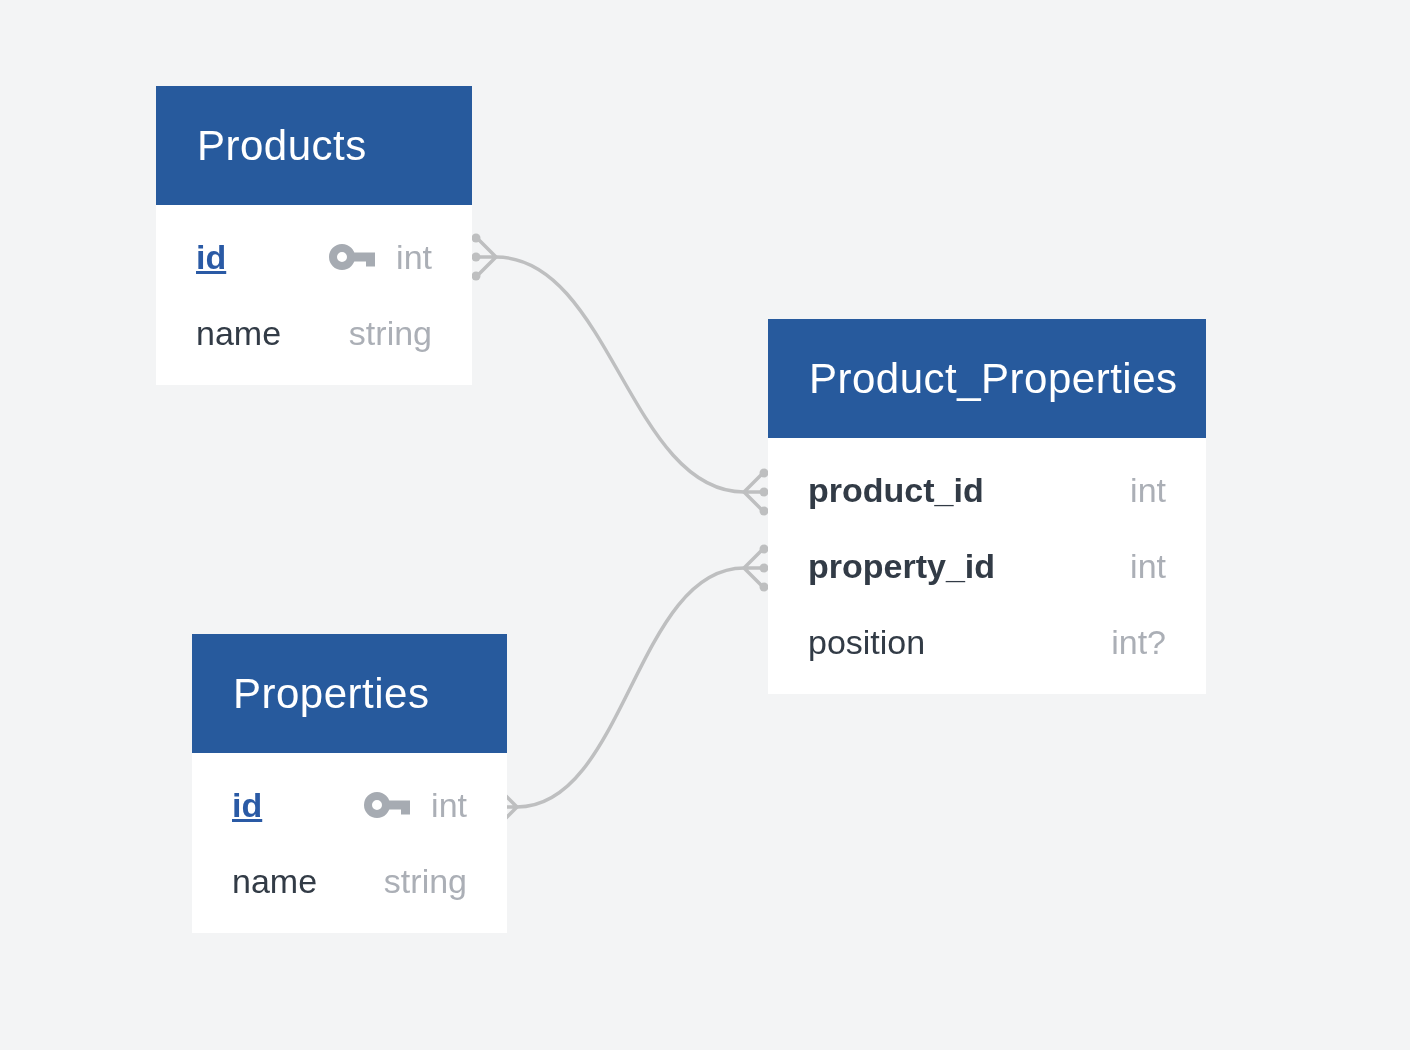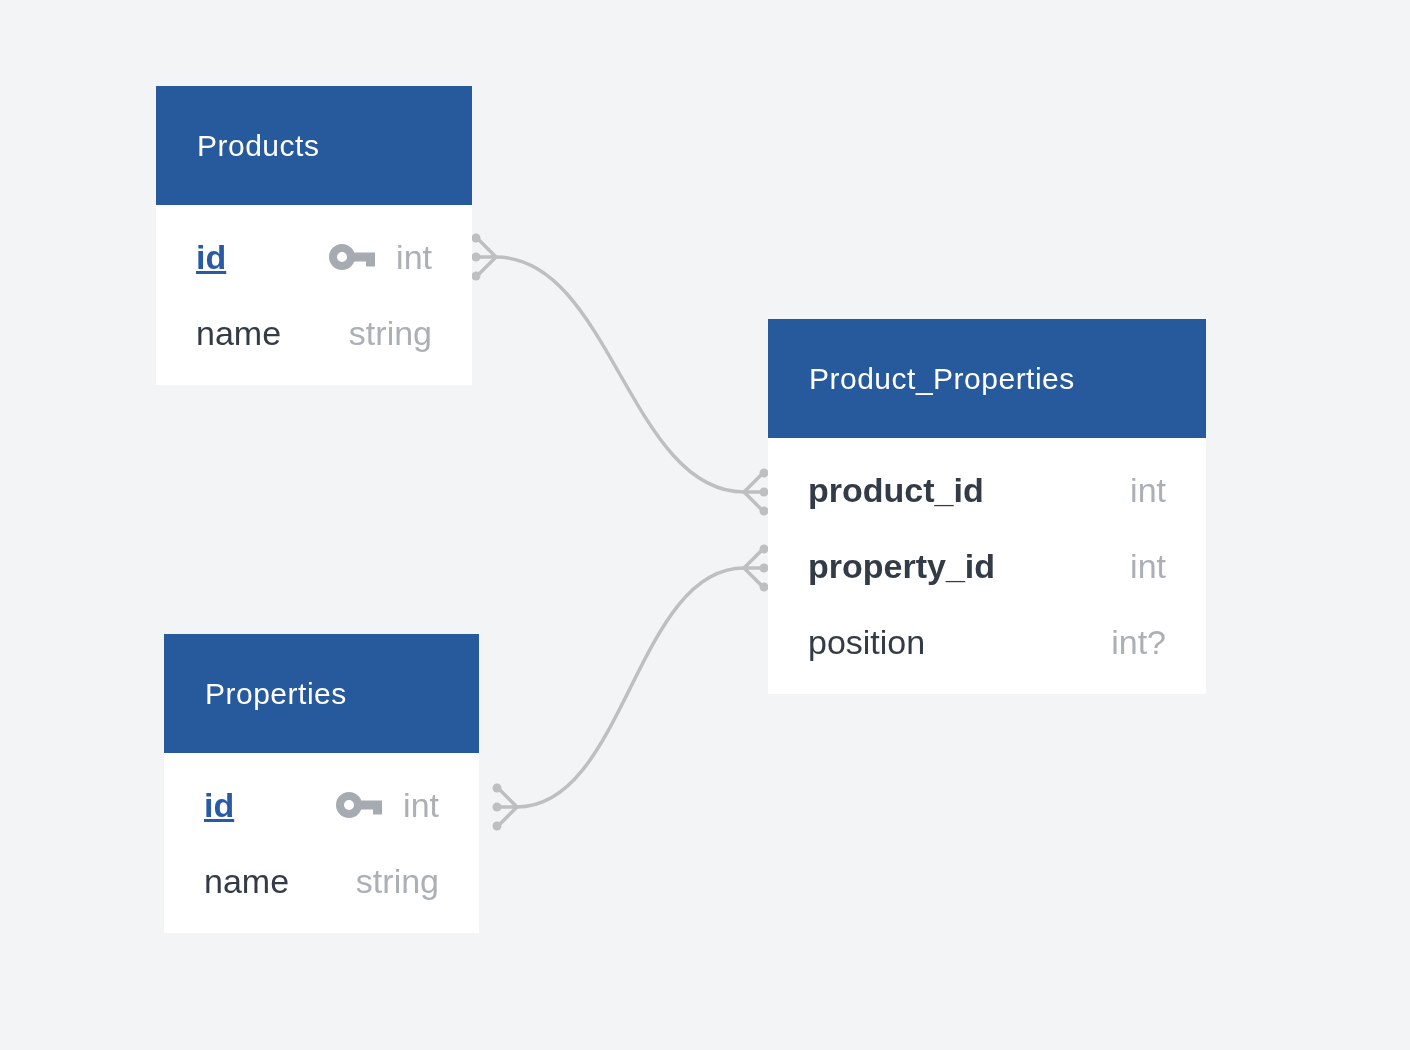--- a/index.html
+++ b/index.html
@@ -49,7 +49,7 @@
   }
   .table-title {
     color: #ffffff;
-    font-size: 30px;
+    font-size: 42px;
     font-weight: 400;
     letter-spacing: 0.5px;
     white-space: nowrap;

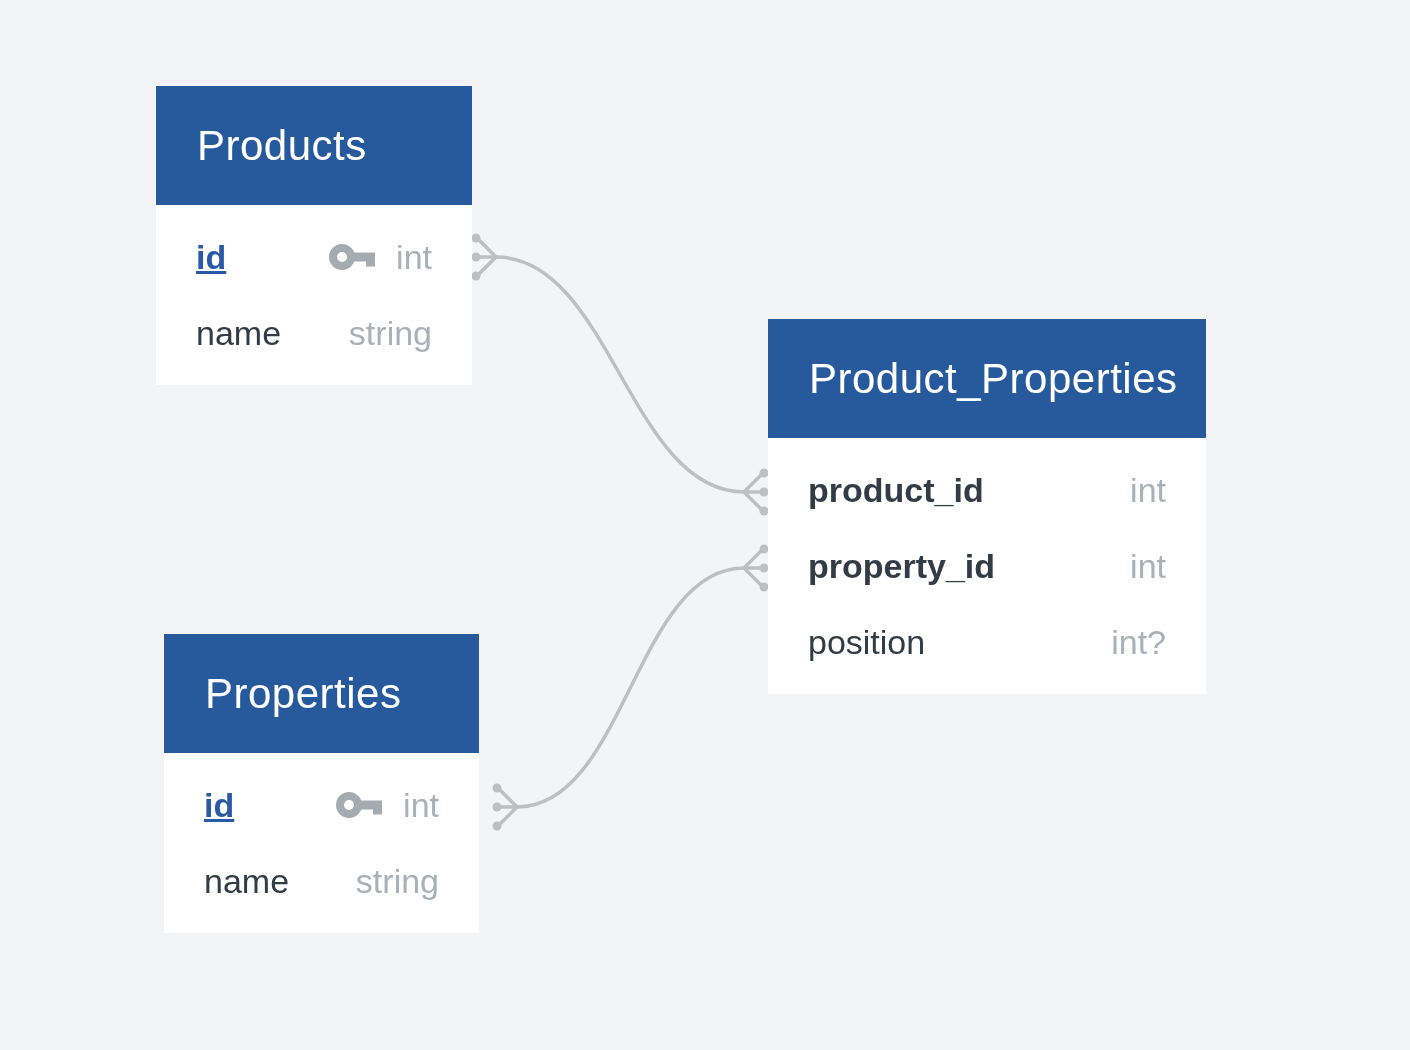--- a/index.html
+++ b/index.html
@@ -85,7 +85,7 @@
   .key-icon { fill: var(--key-icon); }
   #t-products   { left: 156px; top: 86px;  width: 316px; }
   #t-pp         { left: 768px; top: 319px; width: 438px; }
-  #t-properties { left: 164px; top: 634px; width: 315px; }
+  #t-properties { left: 192px; top: 634px; width: 315px; }
 </style>
 </head>
 <body>

